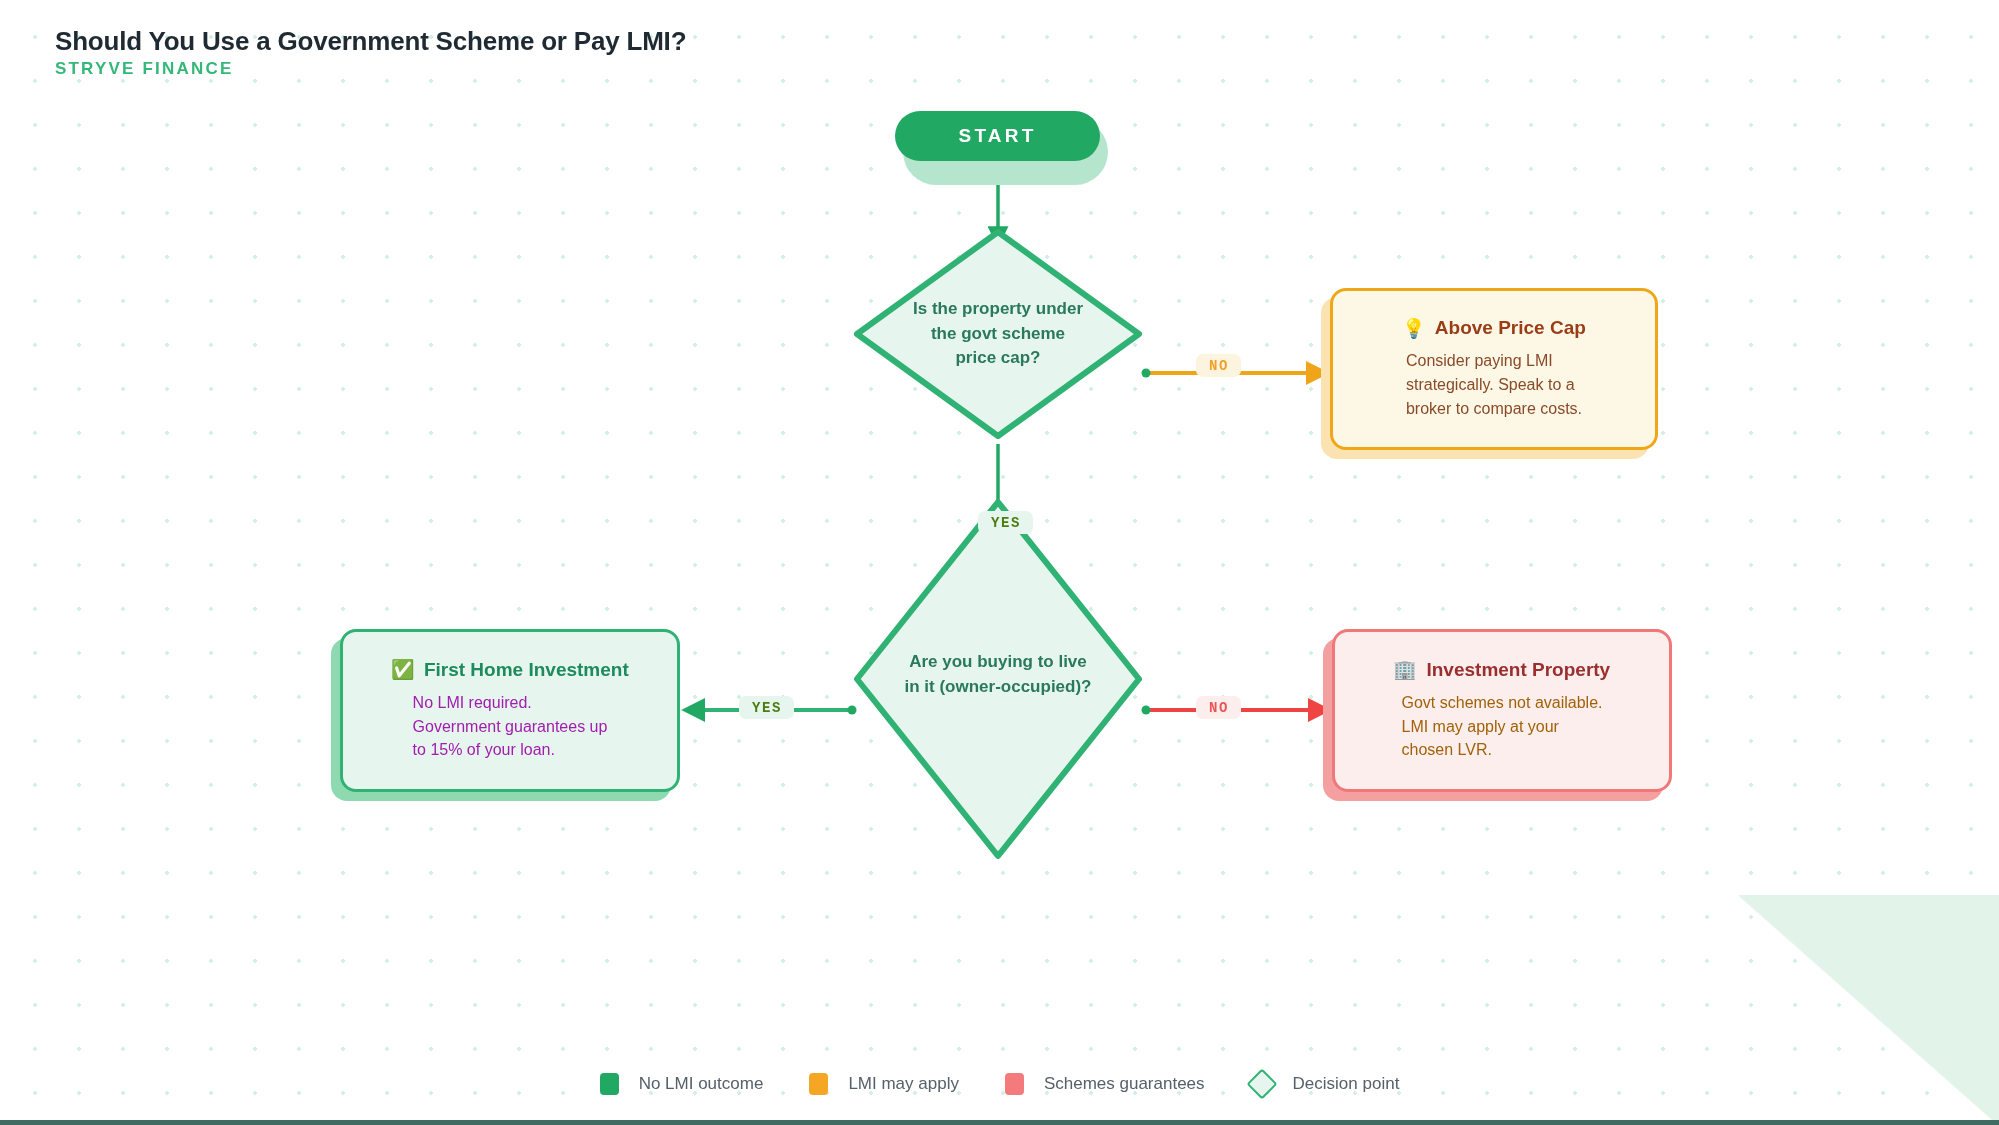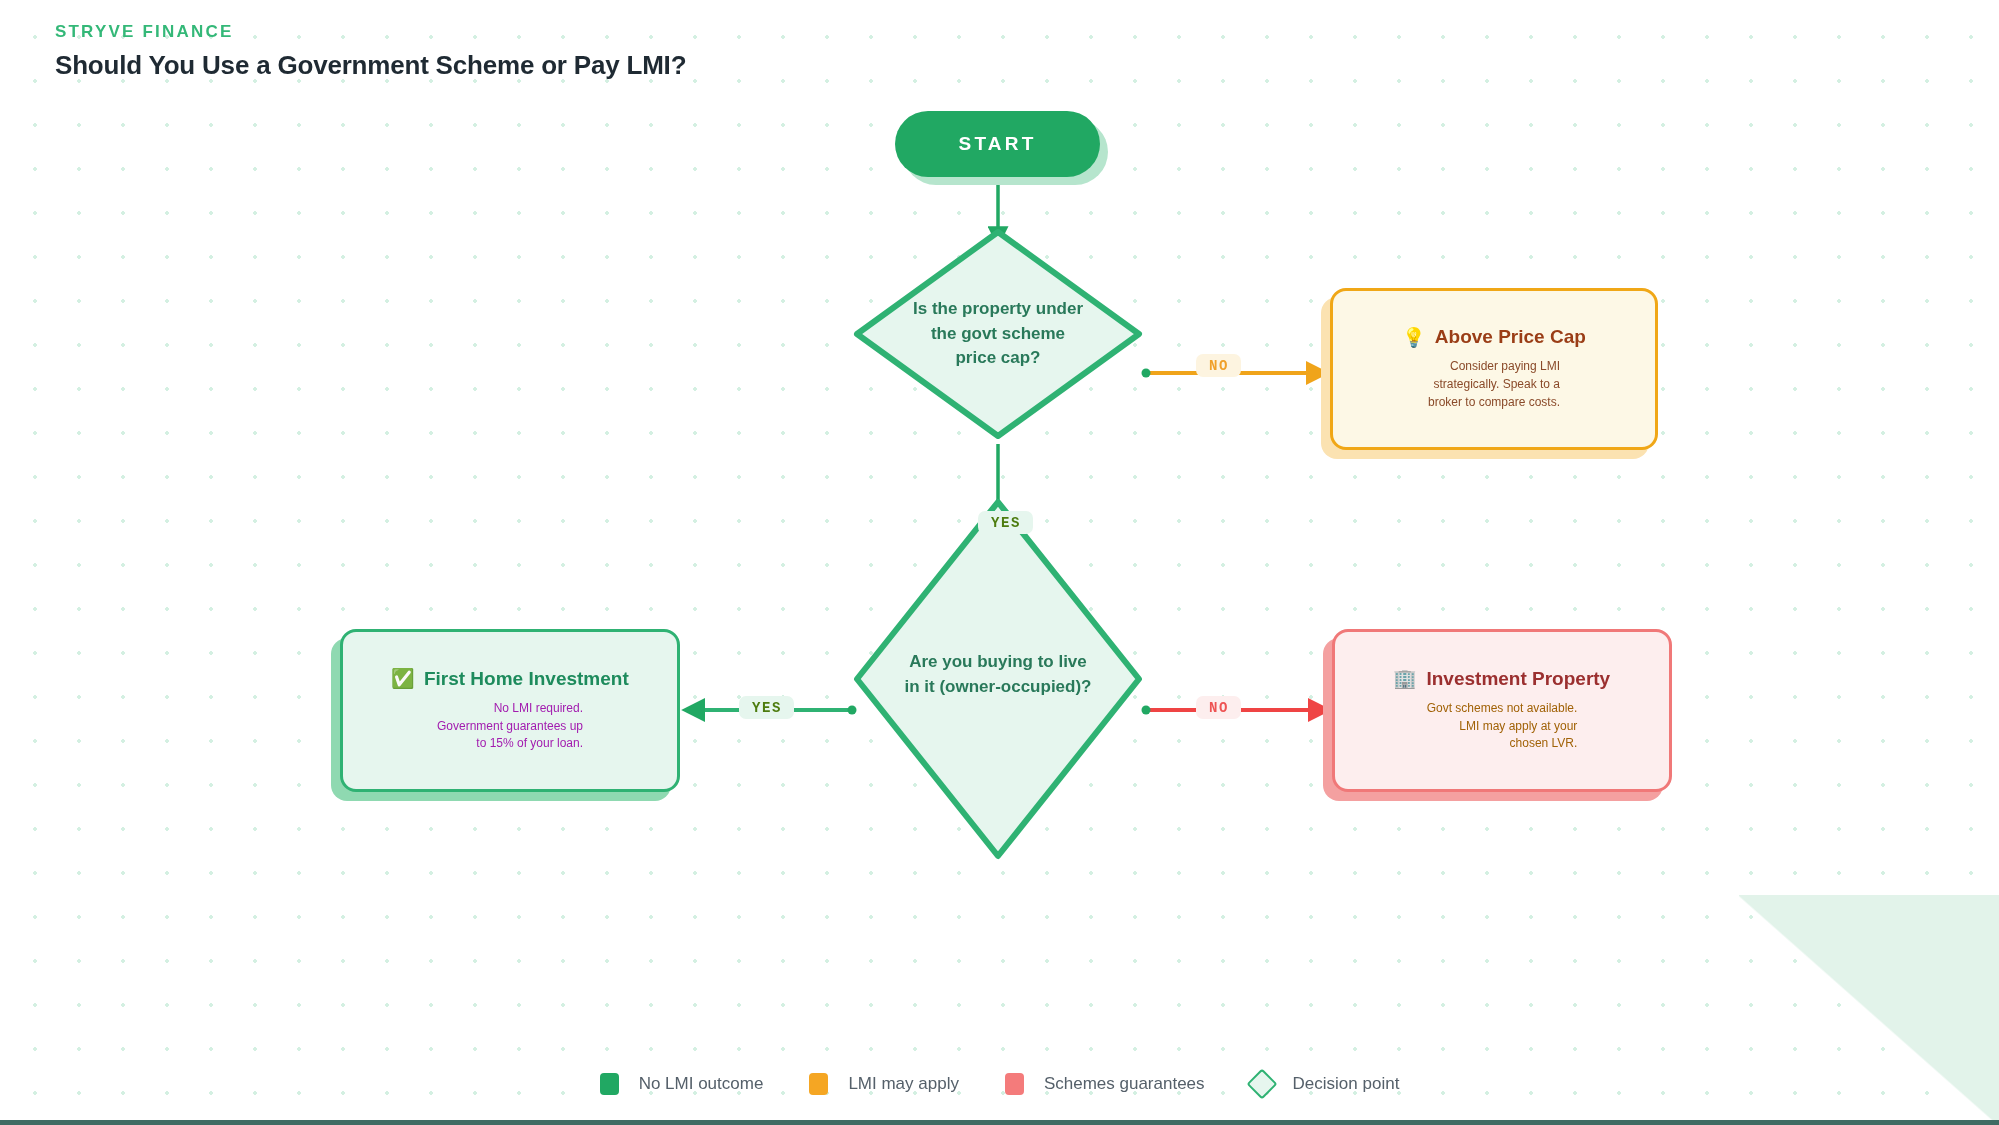--- a/index.html
+++ b/index.html
@@ -255,8 +255,8 @@
   <div id="corner-wedge"></div>
 
   <div id="header">
+    <div id="page-title">Should You Use a Government Scheme or Pay LMI?</div>
     <div id="brand">STRYVE FINANCE</div>
-    <div id="page-title">Should You Use a Government Scheme or Pay LMI?</div>
   </div>
 
   <svg id="edges" viewBox="0 0 1999 1125">

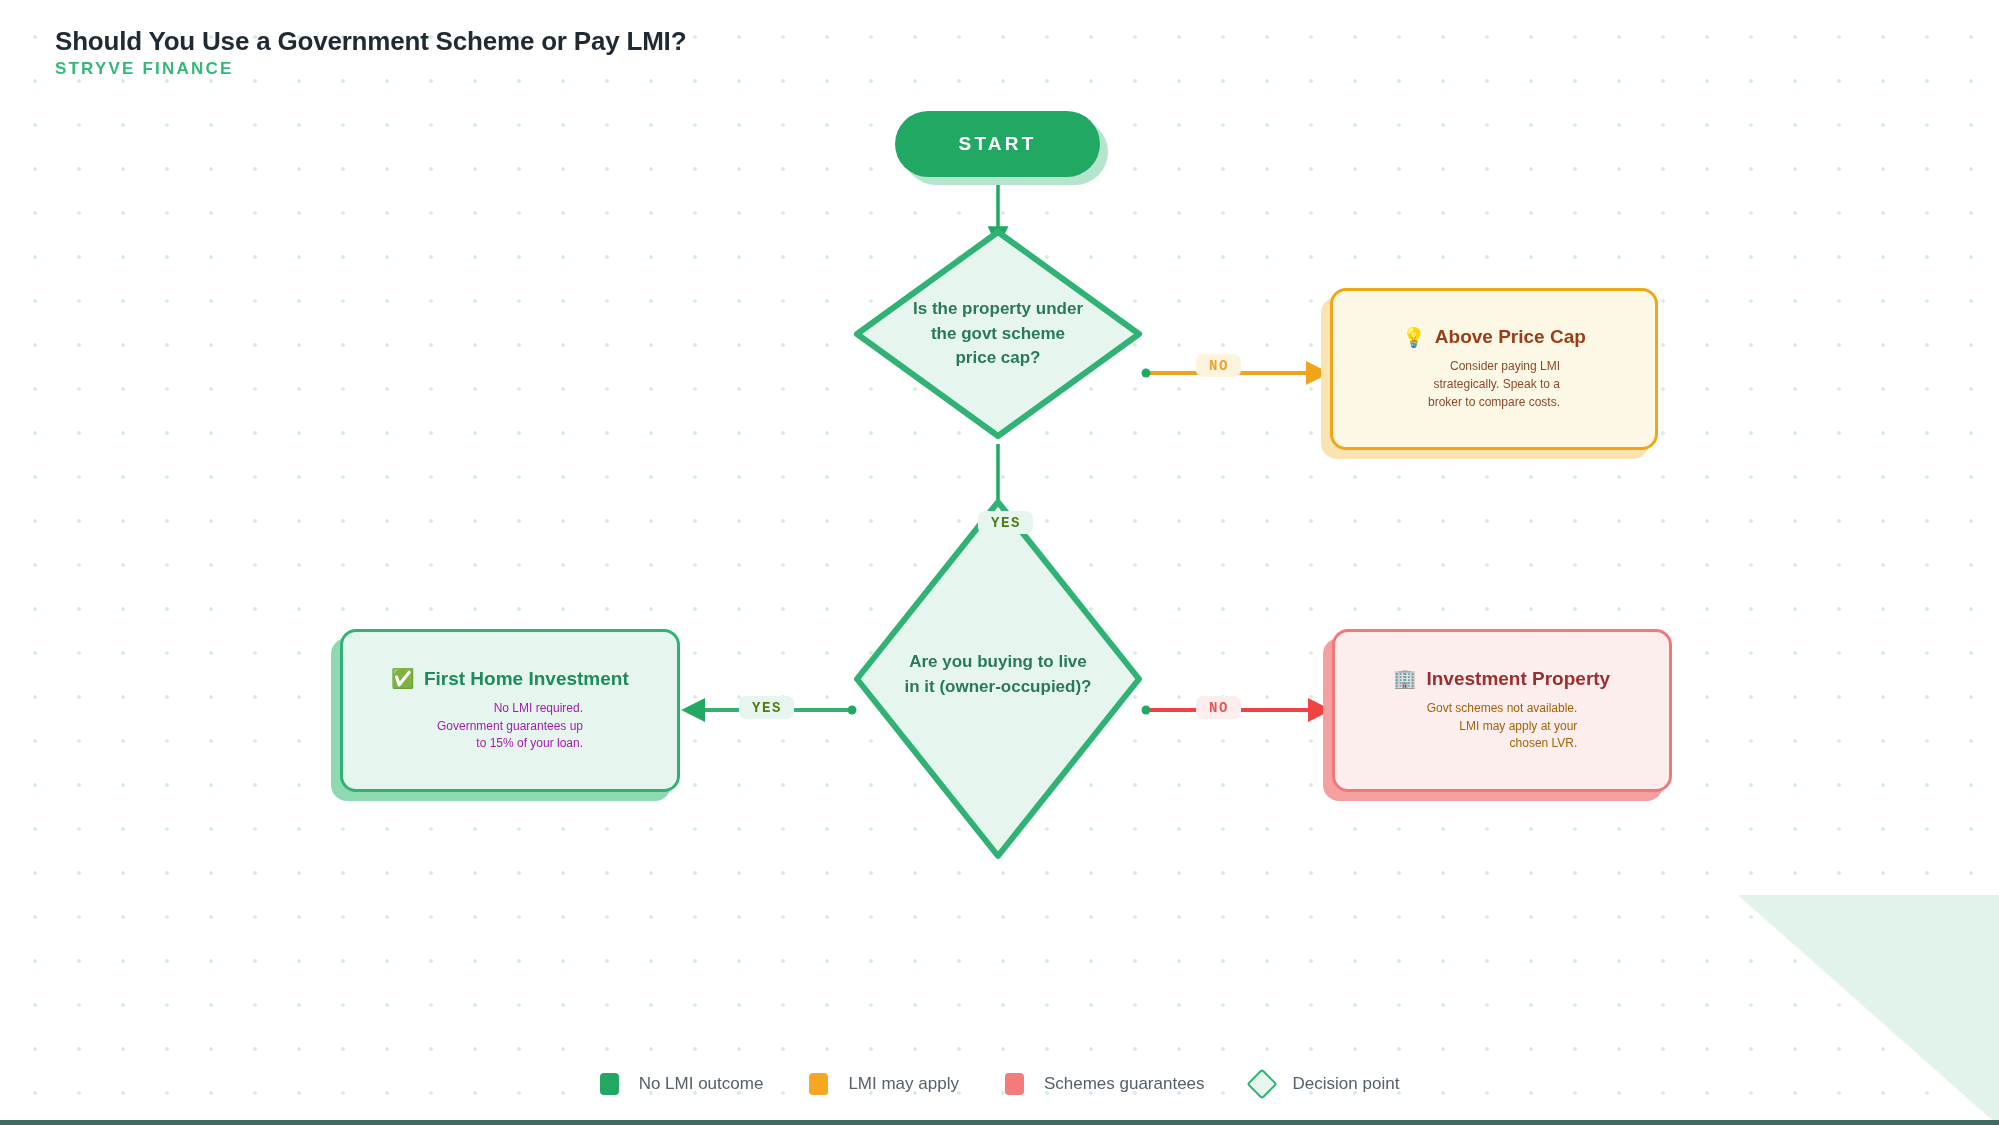--- a/index.html
+++ b/index.html
@@ -96,7 +96,7 @@
   #start-pill {
     position: absolute;
     left: 0; top: 0;
-    width: 205px; height: 66px;
+    width: 205px; height: 50px;
     border-radius: 33px;
     background: #21a863;
     display: flex;

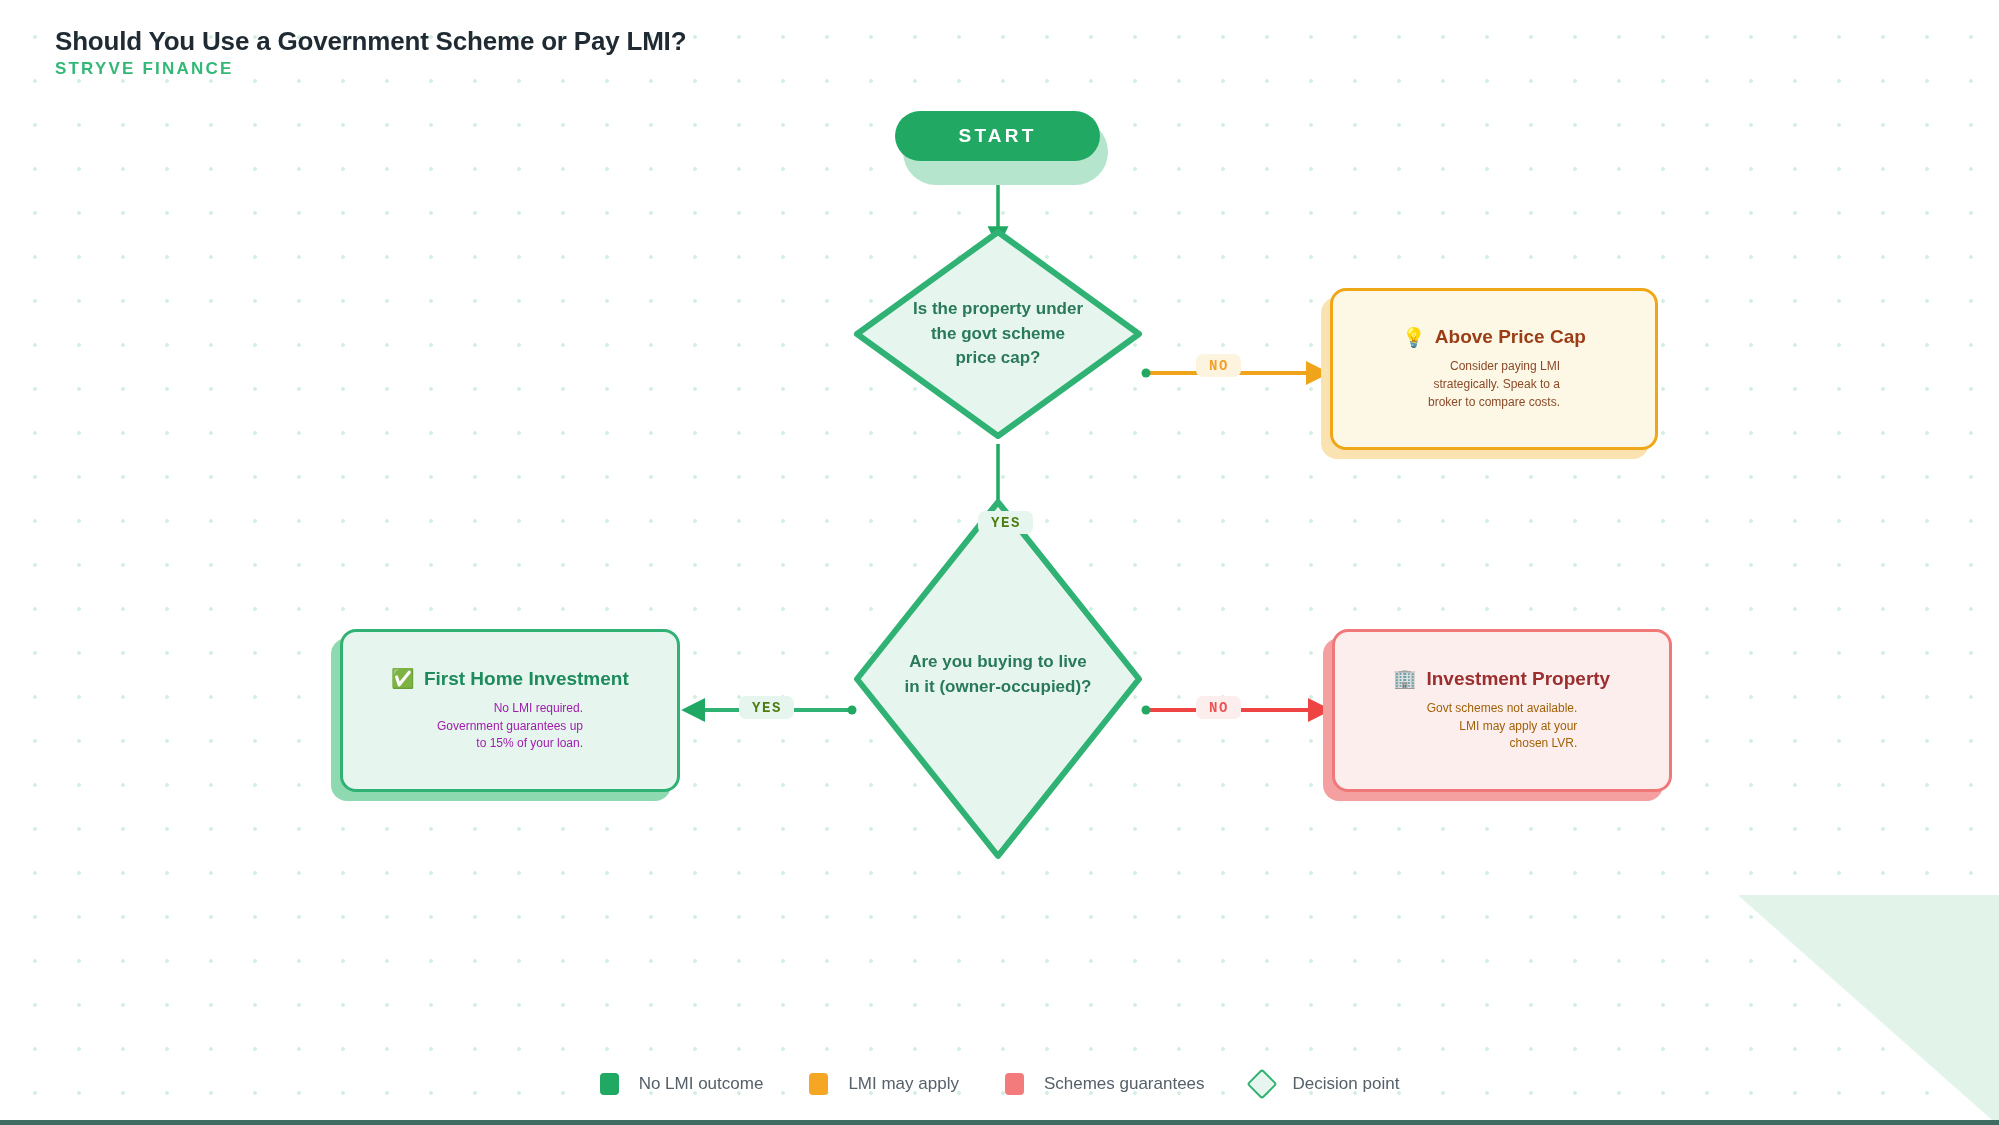--- a/index.html
+++ b/index.html
@@ -165,9 +165,9 @@
   }
   .card-emoji { font-size: 19px; line-height: 1; }
   .card-desc {
-    font-size: 12px;
+    font-size: 16px;
     line-height: 1.48;
-    text-align: right;
+    text-align: left;
     white-space: pre-line;
   }
 

